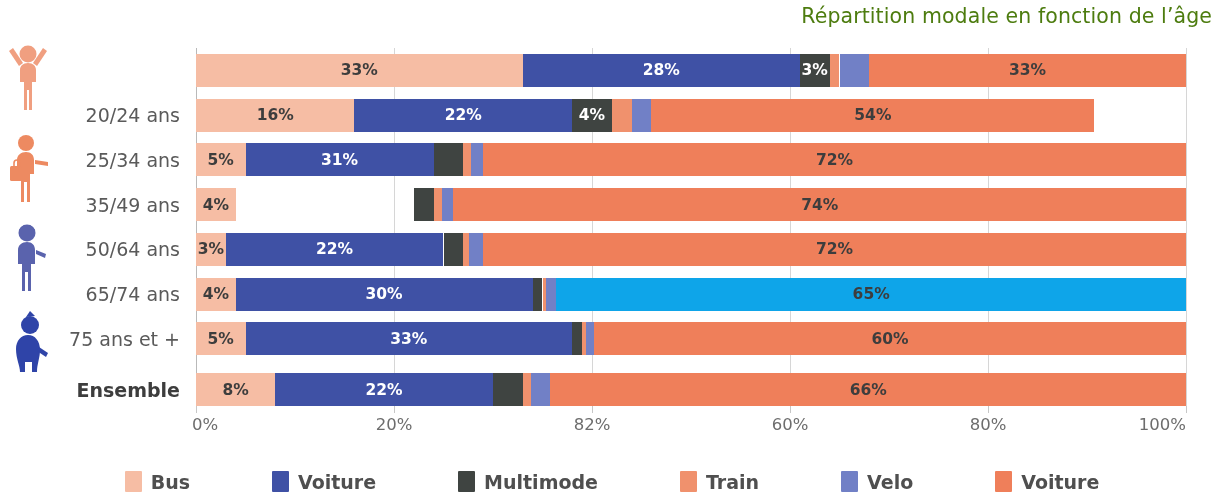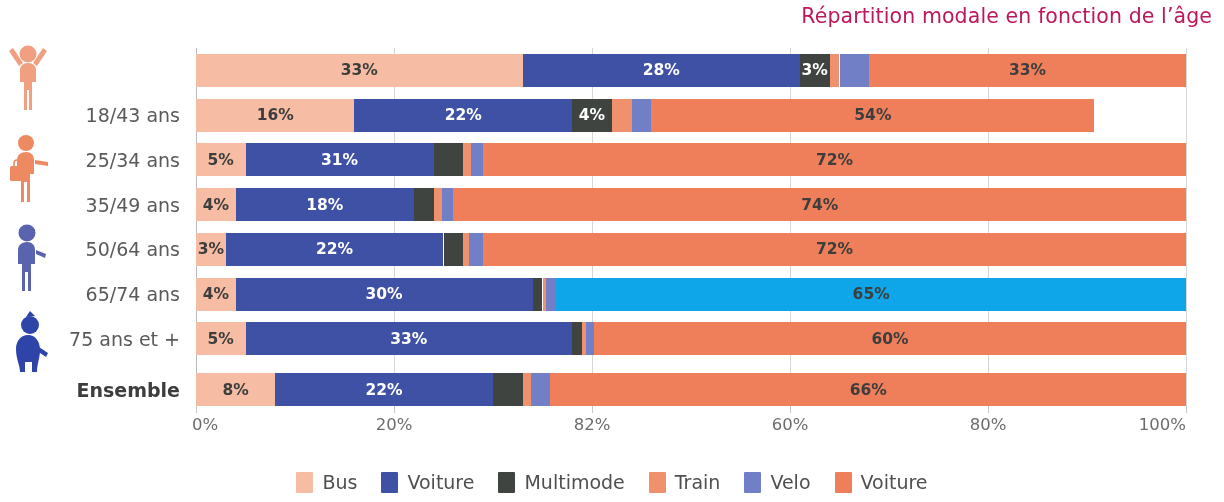--- a/index.html
+++ b/index.html
@@ -13,7 +13,7 @@
   
   .chart-title{
     position:absolute;left:0;top:4px;width:1212px;
-    text-align:right;font-size:20.5px;color:#be185d;
+    text-align:right;font-size:20.5px;color:#4d7c0f;
     letter-spacing:.1px;white-space:nowrap;
   }
 

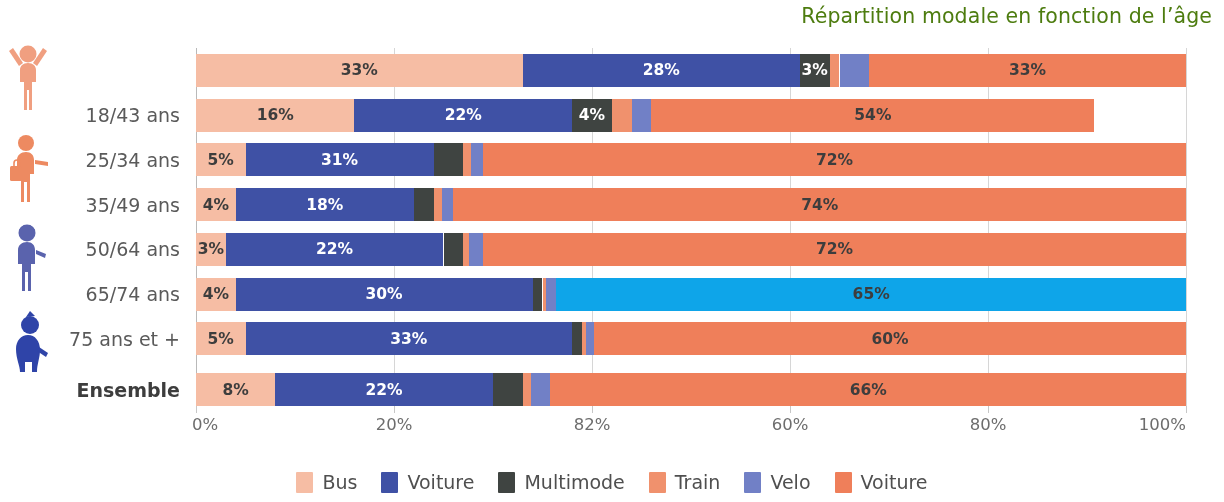--- a/index.html
+++ b/index.html
@@ -95,7 +95,7 @@
     </div>
 
   <div class="ylabels">
-      <div class="ylabel" style="top: 44.75px; height: 44.75px;">18/43 ans</div>
+      <div class="ylabel" style="top: 44.75px; height: 44.75px;">20/24 ans</div>
       <div class="ylabel" style="top: 89.5px; height: 44.75px;">25/34 ans</div>
       <div class="ylabel" style="top: 134.25px; height: 44.75px;">35/49 ans</div>
       <div class="ylabel" style="top: 179px; height: 44.75px;">50/64 ans</div>

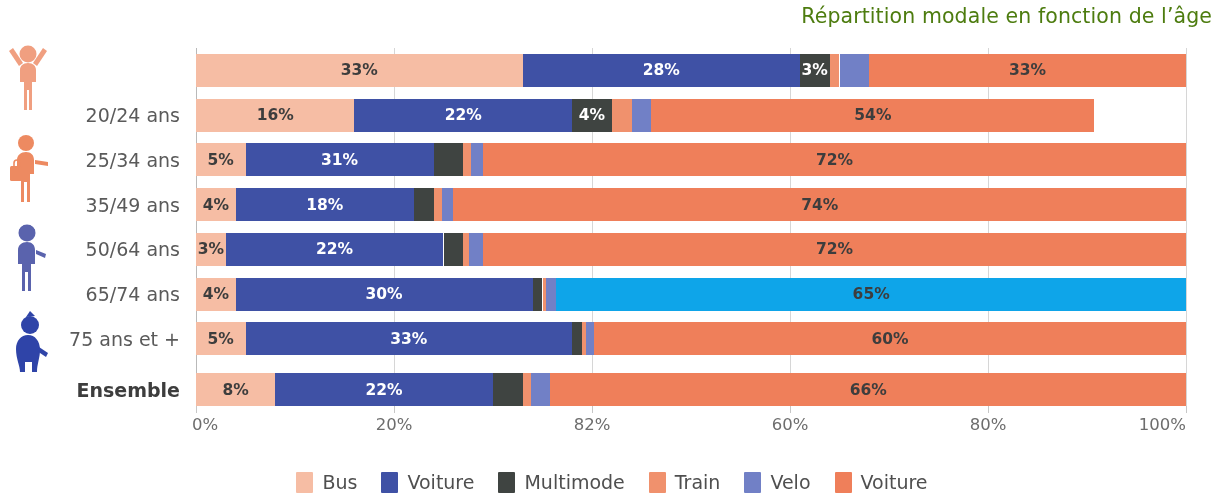--- a/index.html
+++ b/index.html
@@ -170,9 +170,6 @@
           <div class="bar">
             <div class="seg dark-text" style="left: 0px; width: 39.6px; background: rgb(246, 189, 164);">
               <span class="seg-label">4%</span>
-            </div>
-            <div class="seg light-text" style="left: 39.6px; width: 178.2px; background: rgb(63, 81, 165);">
-              <span class="seg-label">18%</span>
             </div>
             <div class="seg light-text" style="left: 217.8px; width: 19.8px; background: rgb(63, 68, 65);"></div>
             <div class="seg dark-text" style="left: 237.6px; width: 7.92px; background: rgb(240, 145, 109);"></div>

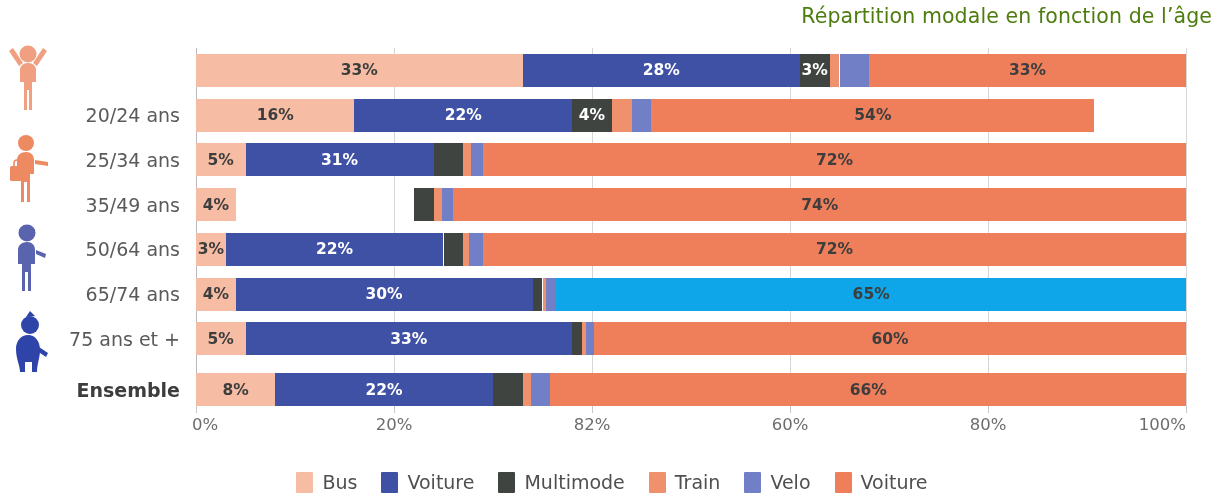--- a/index.html
+++ b/index.html
@@ -55,7 +55,7 @@
   
   .legend{position:absolute;left:0;top:462px;width:1224px;height:40px;
           display:flex;align-items:center;justify-content:center;gap:0;}
-  .legend-item{display:flex;align-items:flex-end;margin:0 12px;}
+  .legend-item{display:flex;align-items:flex-start;margin:0 41px;font-weight:bold;}
   .legend-swatch{width:17px;height:21px;margin-right:9px;border-radius:1px;}
   .legend-label{font-size:19px;color:#4f4f4f;white-space:nowrap;}
 </style>

